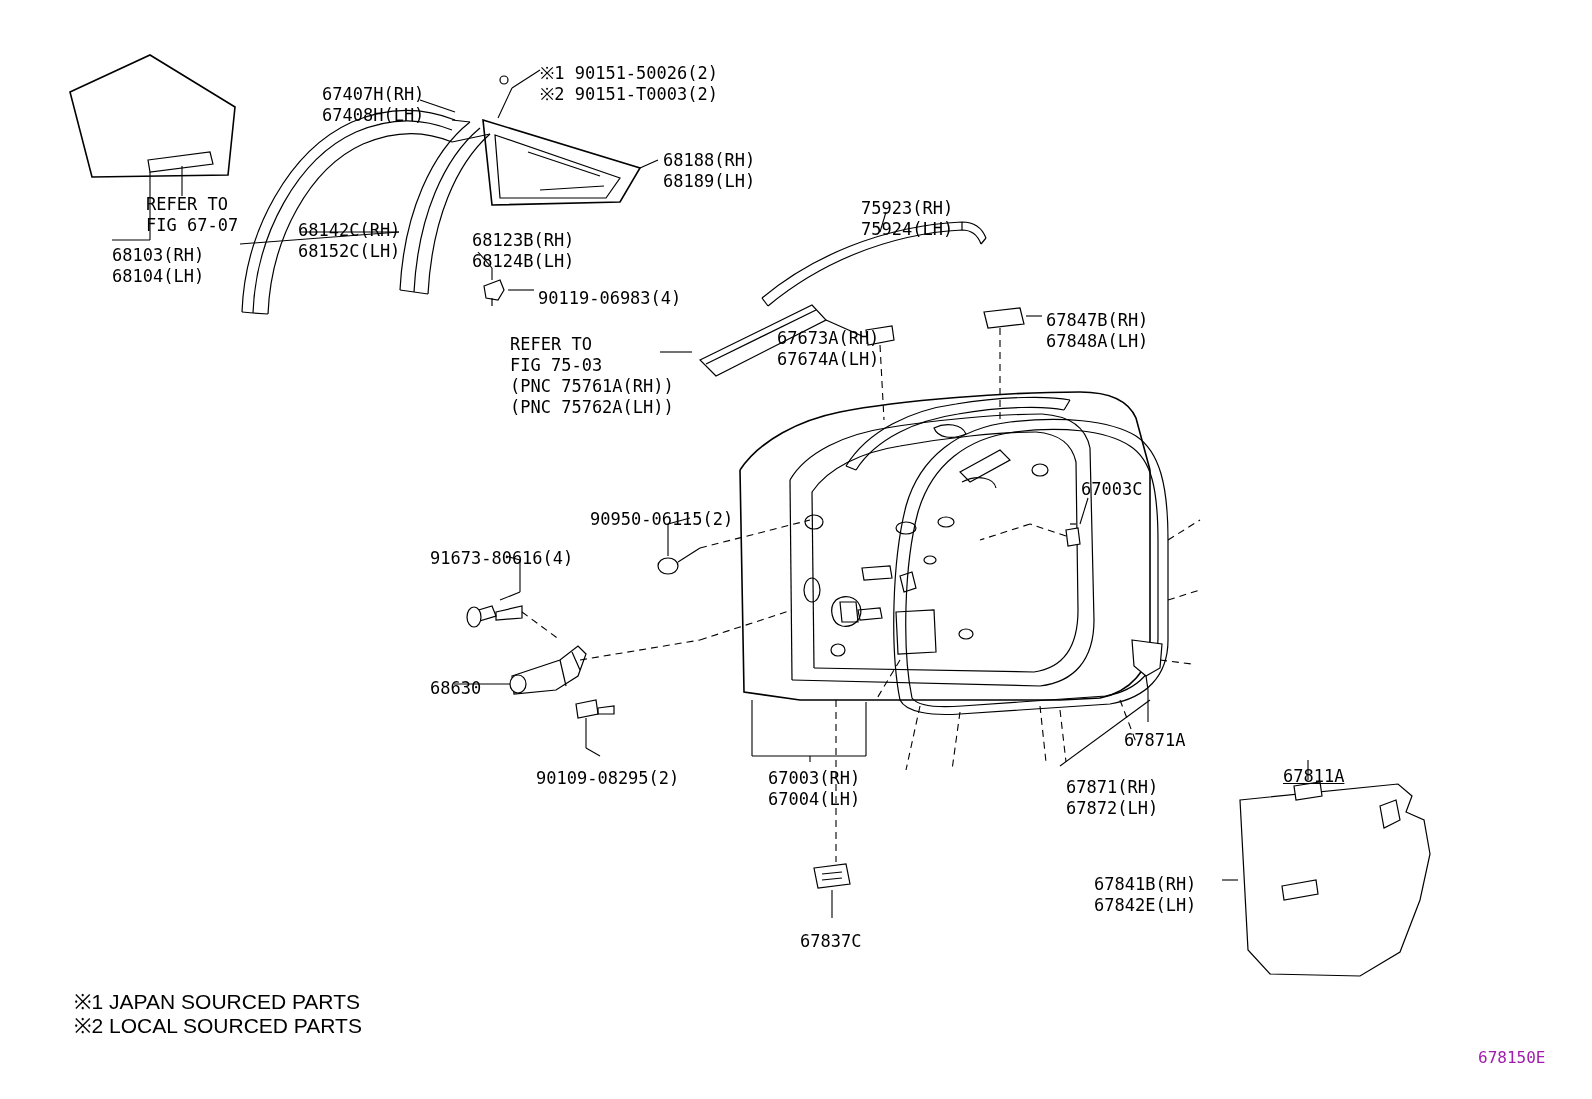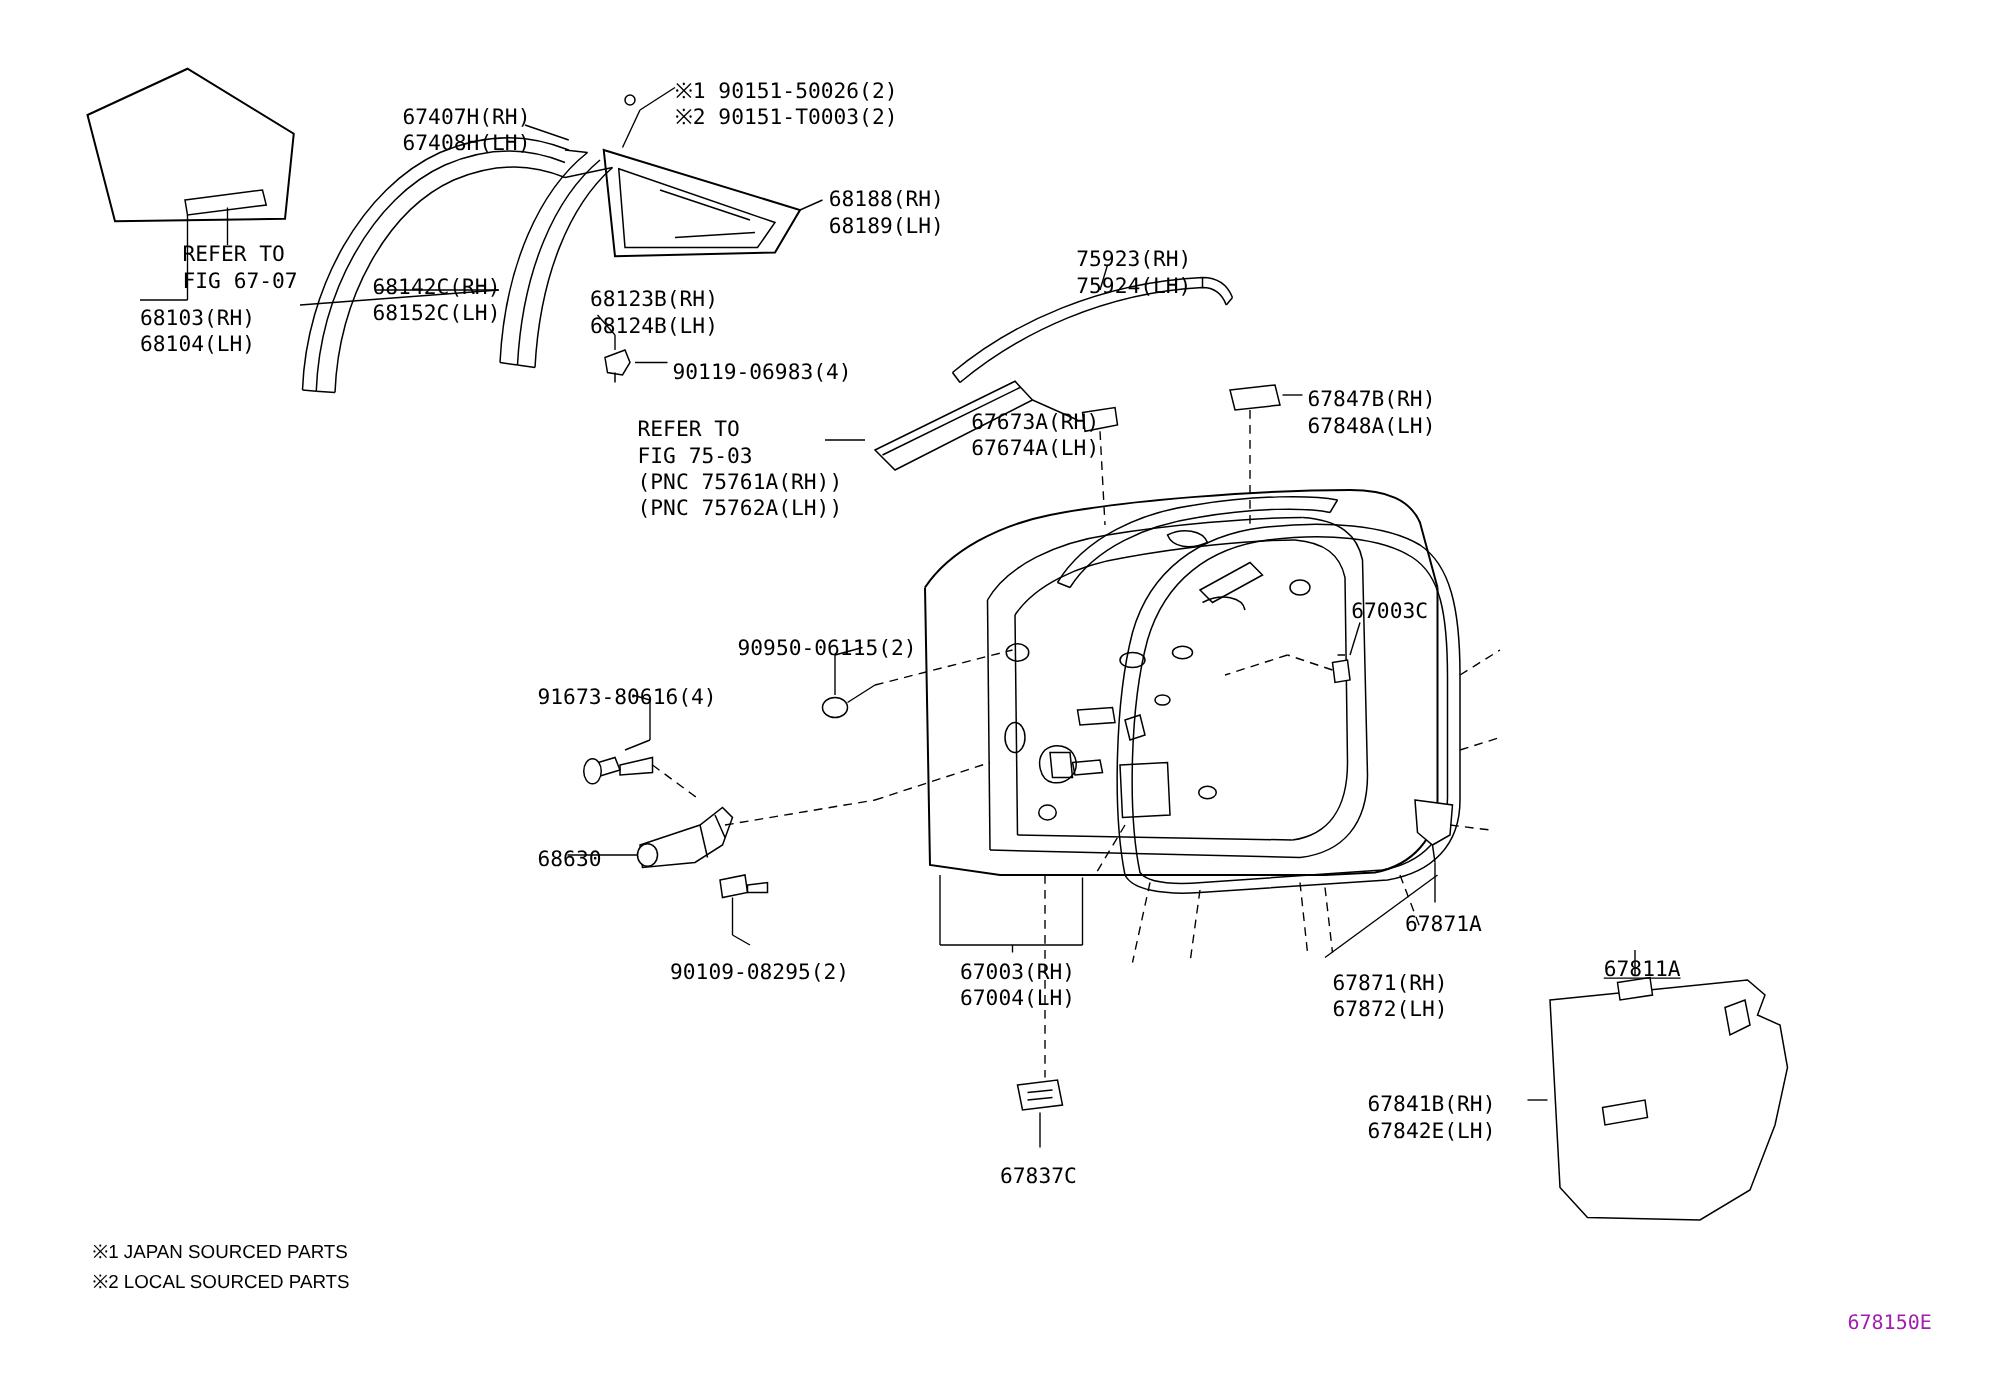--- a/index.html
+++ b/index.html
@@ -28,7 +28,7 @@
   .footnote {
     position: absolute;
     font-family: "Liberation Sans", sans-serif;
-    font-size: 15px;
+    font-size: 21px;
     line-height: 24px;
     color: #000;
     white-space: pre;

